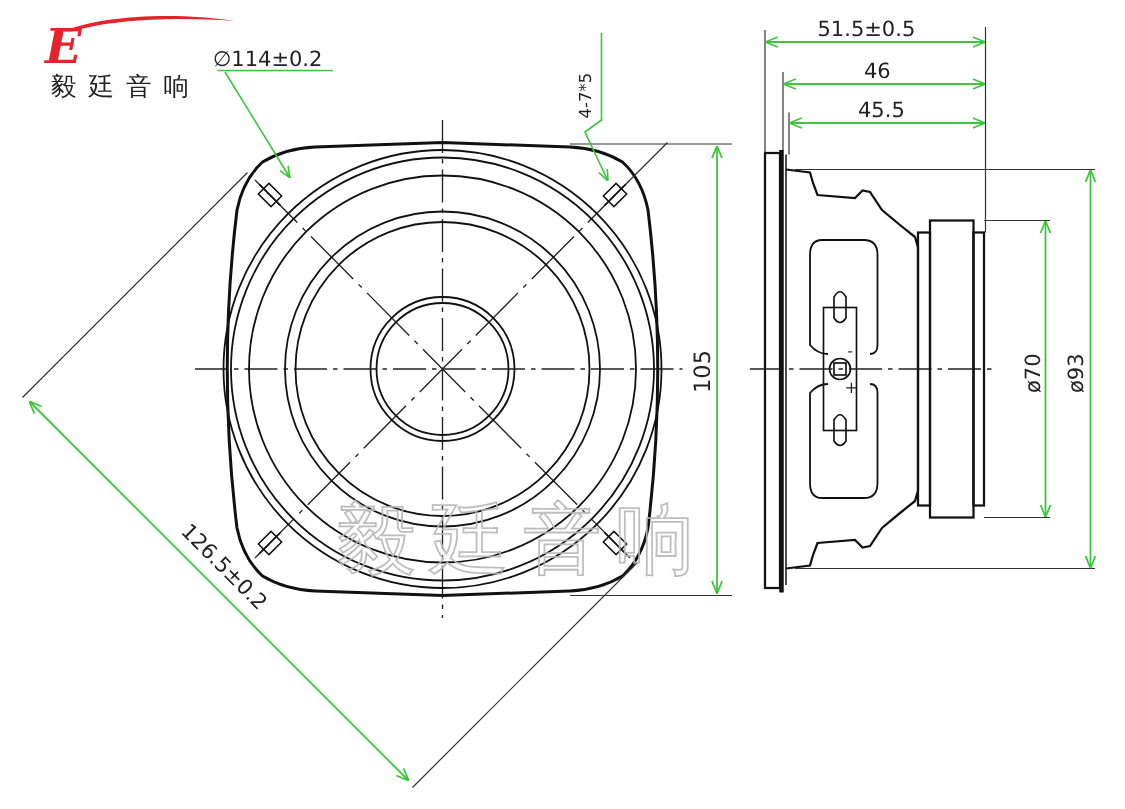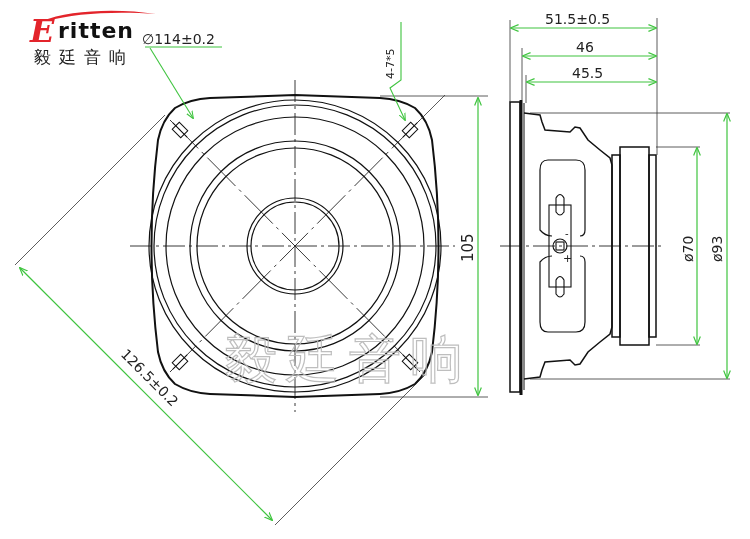--- a/index.html
+++ b/index.html
@@ -23,7 +23,6 @@
       <path d="M4 13 C 30 2, 80 0, 118 6 C 80 3, 35 5, 10 13 Z" fill="#e3242b"></path>
     </svg>
     <span class="logo-e">E</span>
-    <span class="logo-word">ritten</span>
     <span class="logo-cn">毅廷音响</span>
   </div>
 

